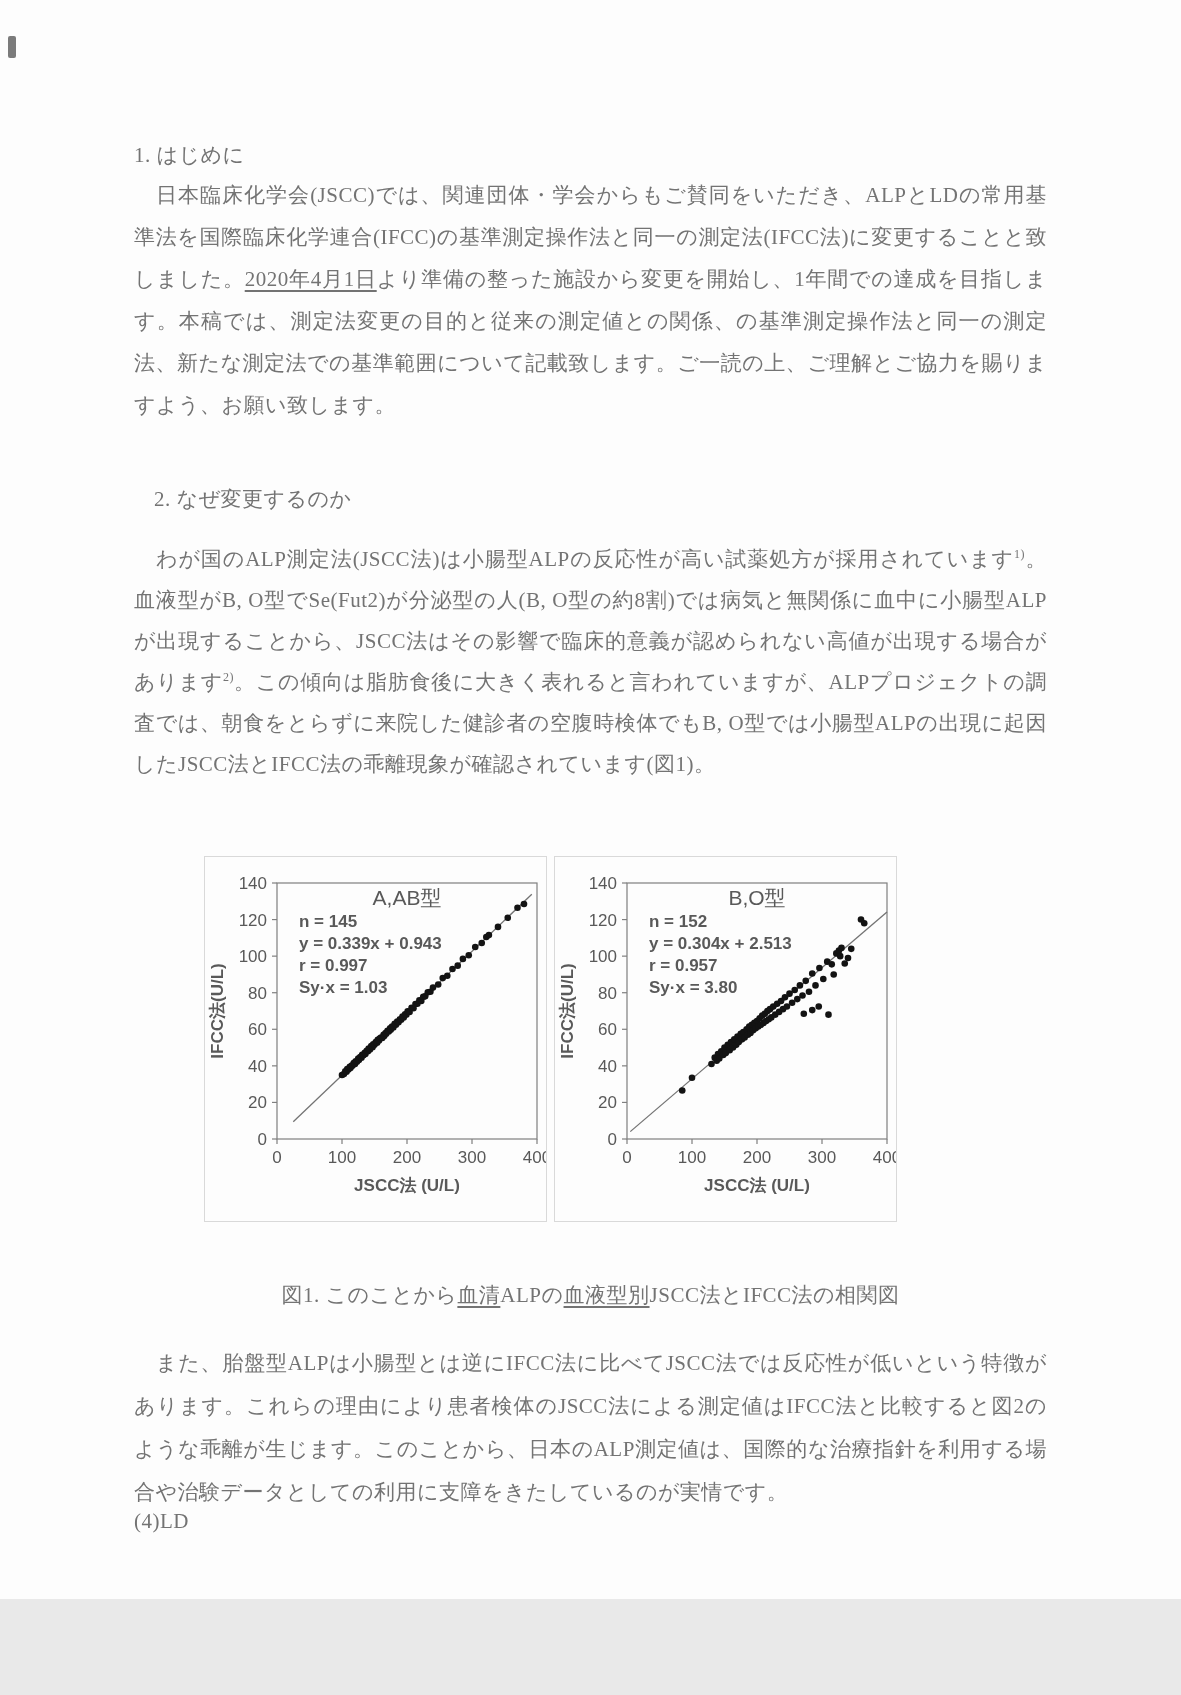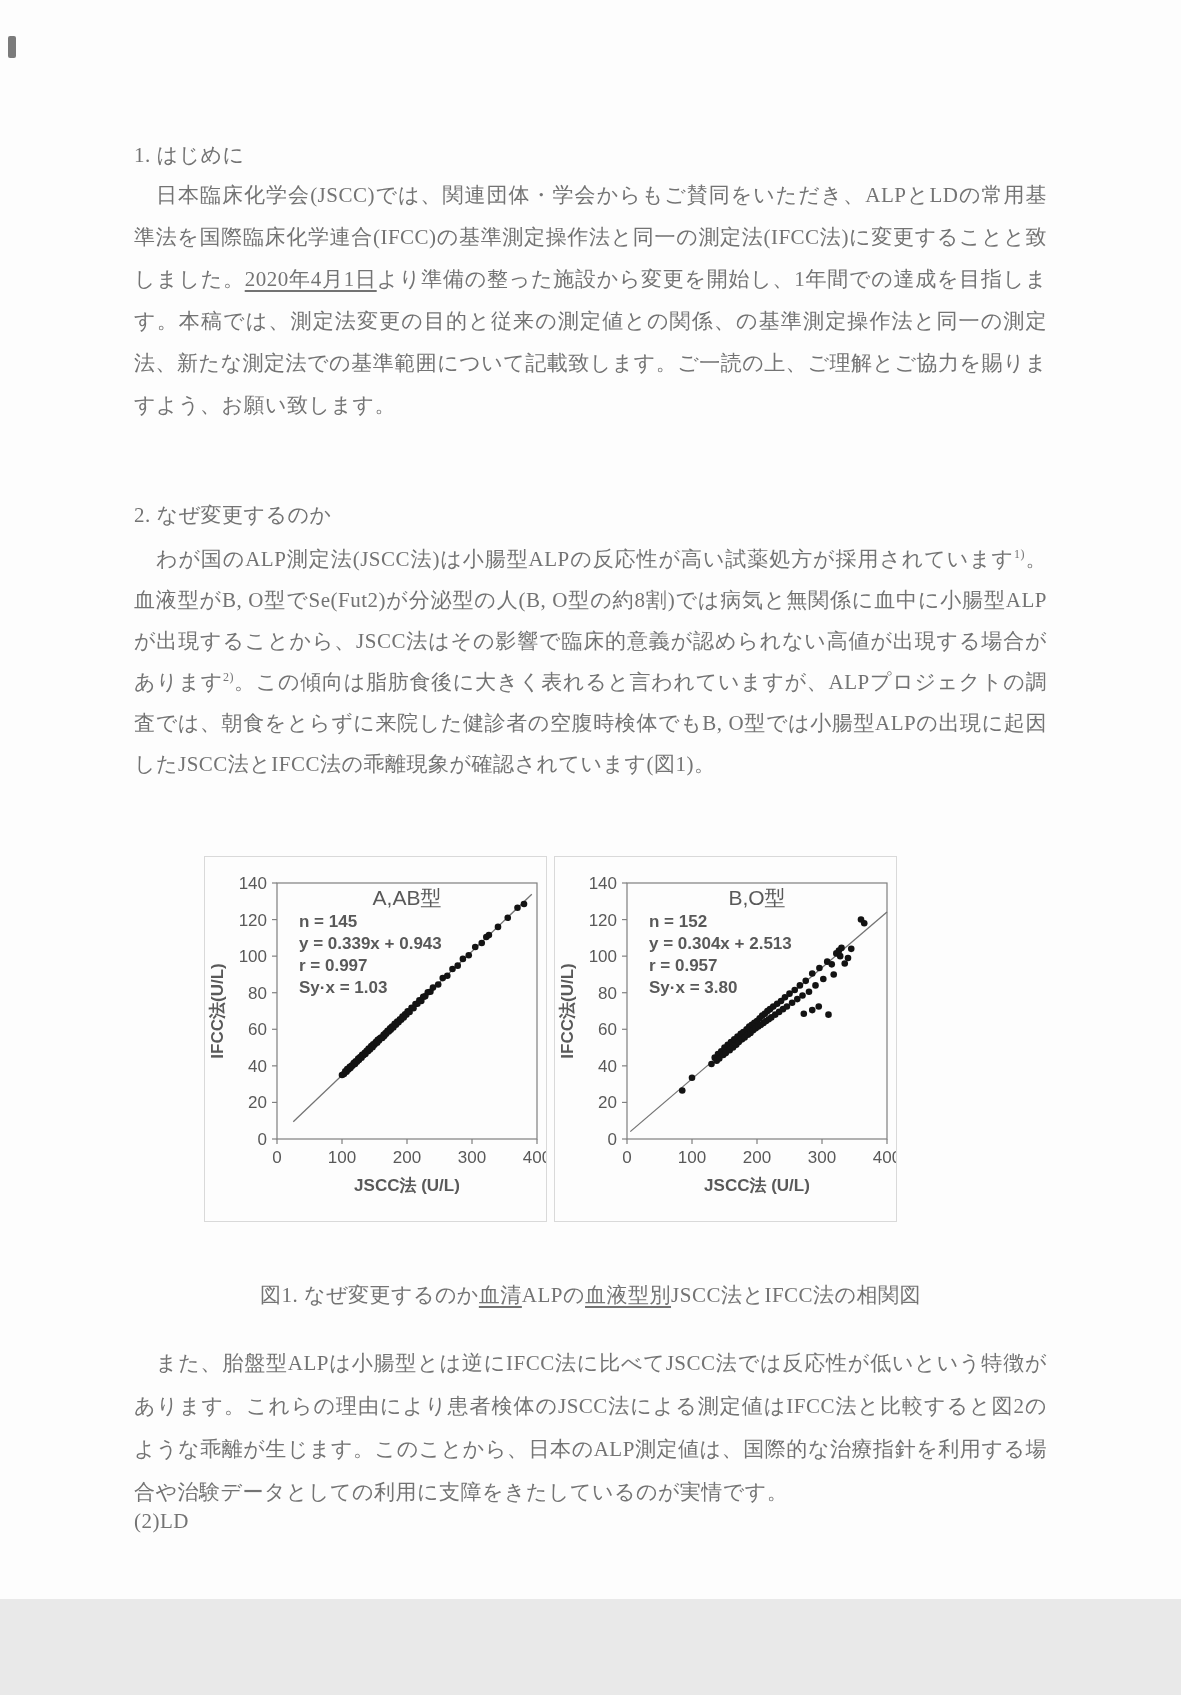--- a/index.html
+++ b/index.html
@@ -22,7 +22,7 @@
   .heading{font-size:21px;line-height:30px;}
   #para1{top:174px;}
   #h1{top:140px;}
-  #h2{top:500px;}
+  #h2{top:484px;margin-left:20px;}
   #sub1{top:524px;}
   #para2{top:539px;line-height:41px;}
   #caption{top:1274px;text-align:center;}

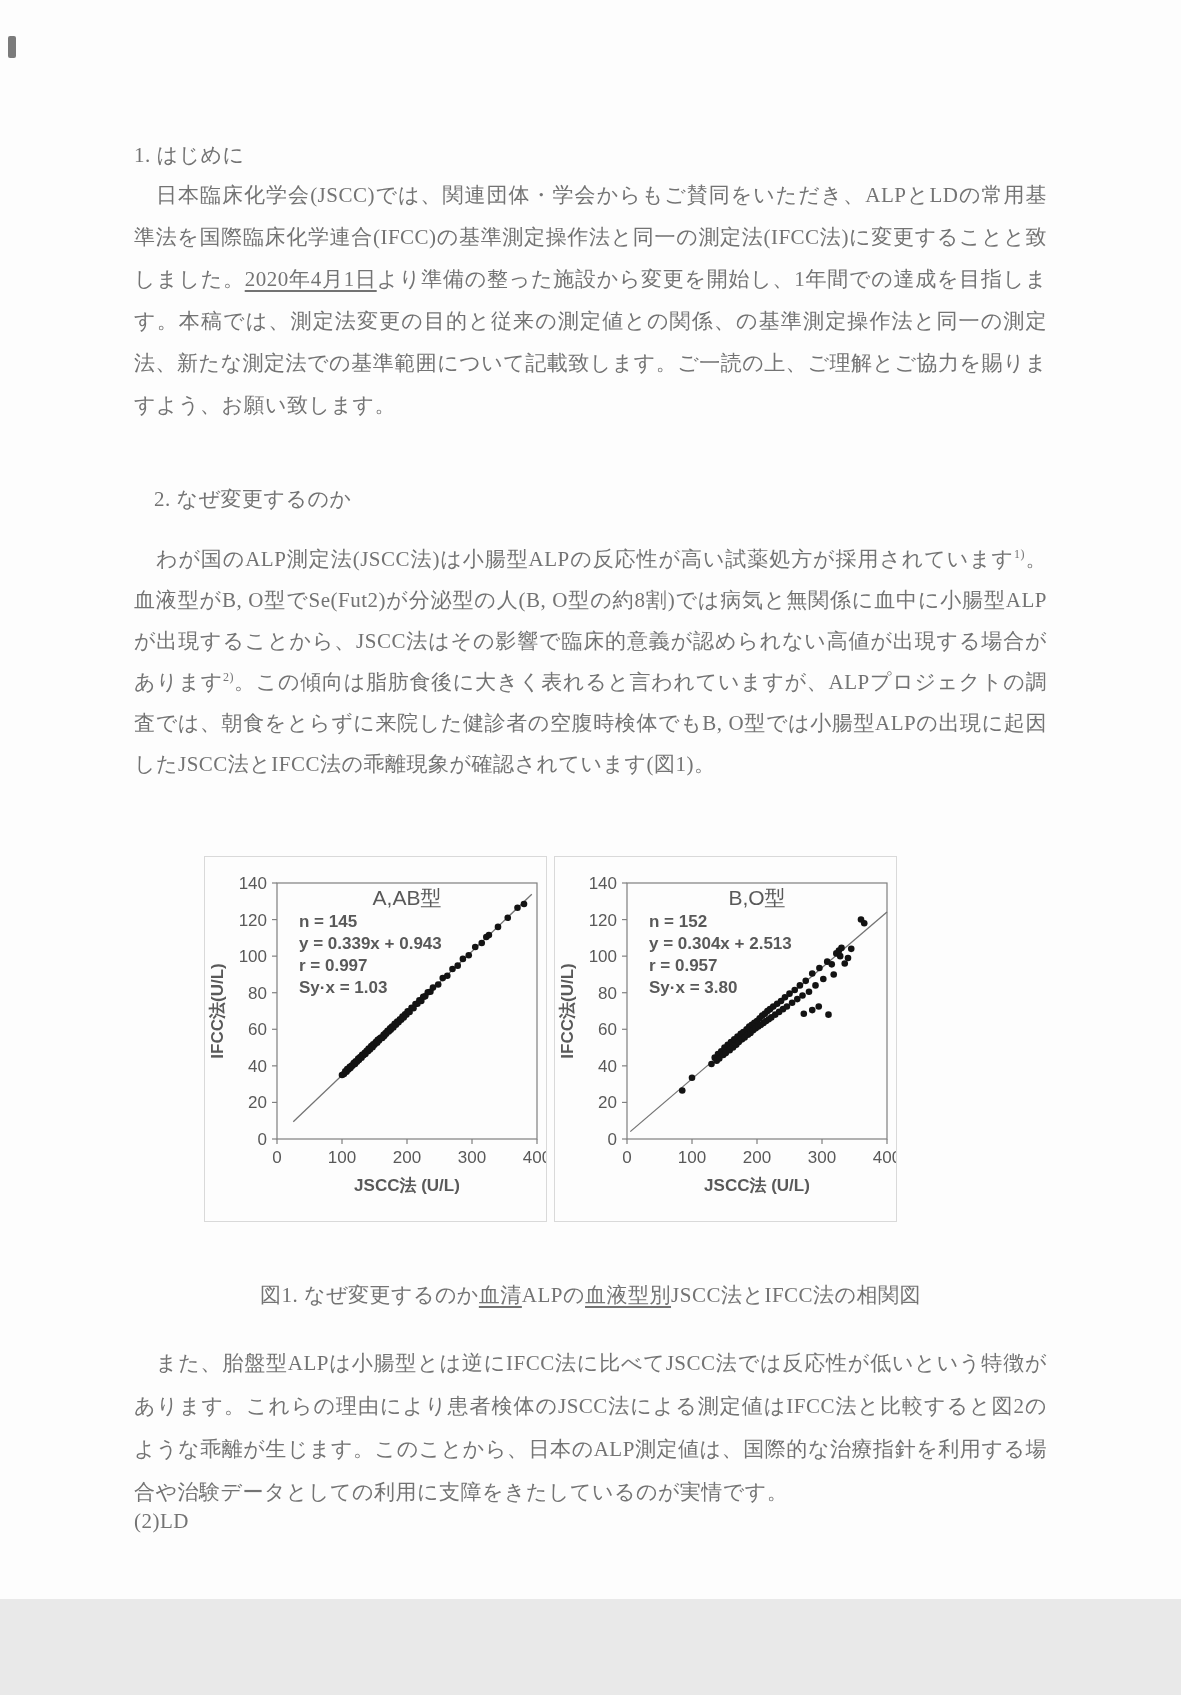--- a/index.html
+++ b/index.html
@@ -307,7 +307,7 @@
     </div>
   </div>
 
-  <div class="block" id="caption"><span>図1. なぜ変更するのか</span><span class="u">血清</span><span>ALPの</span><span class="u">血液型別</span><span>JSCC法とIFCC法の相関図</span></div>
+  <div class="block" id="caption"><span>図1. このことから</span><span class="u">血清</span><span>ALPの</span><span class="u">血液型別</span><span>JSCC法とIFCC法の相関図</span></div>
 
   <div class="block" id="para3"><span>　また、胎盤型ALPは小腸型とは逆にIFCC法に比べてJSCC法では反応性が低いという特徴があります。これらの理由により患者検体のJSCC法による測定値はIFCC法と比較すると図2のような乖離が生じます。このことから、日本のALP測定値は、国際的な治療指針を利用する場合や治験データとしての利用に支障をきたしているのが実情です。</span></div>
 

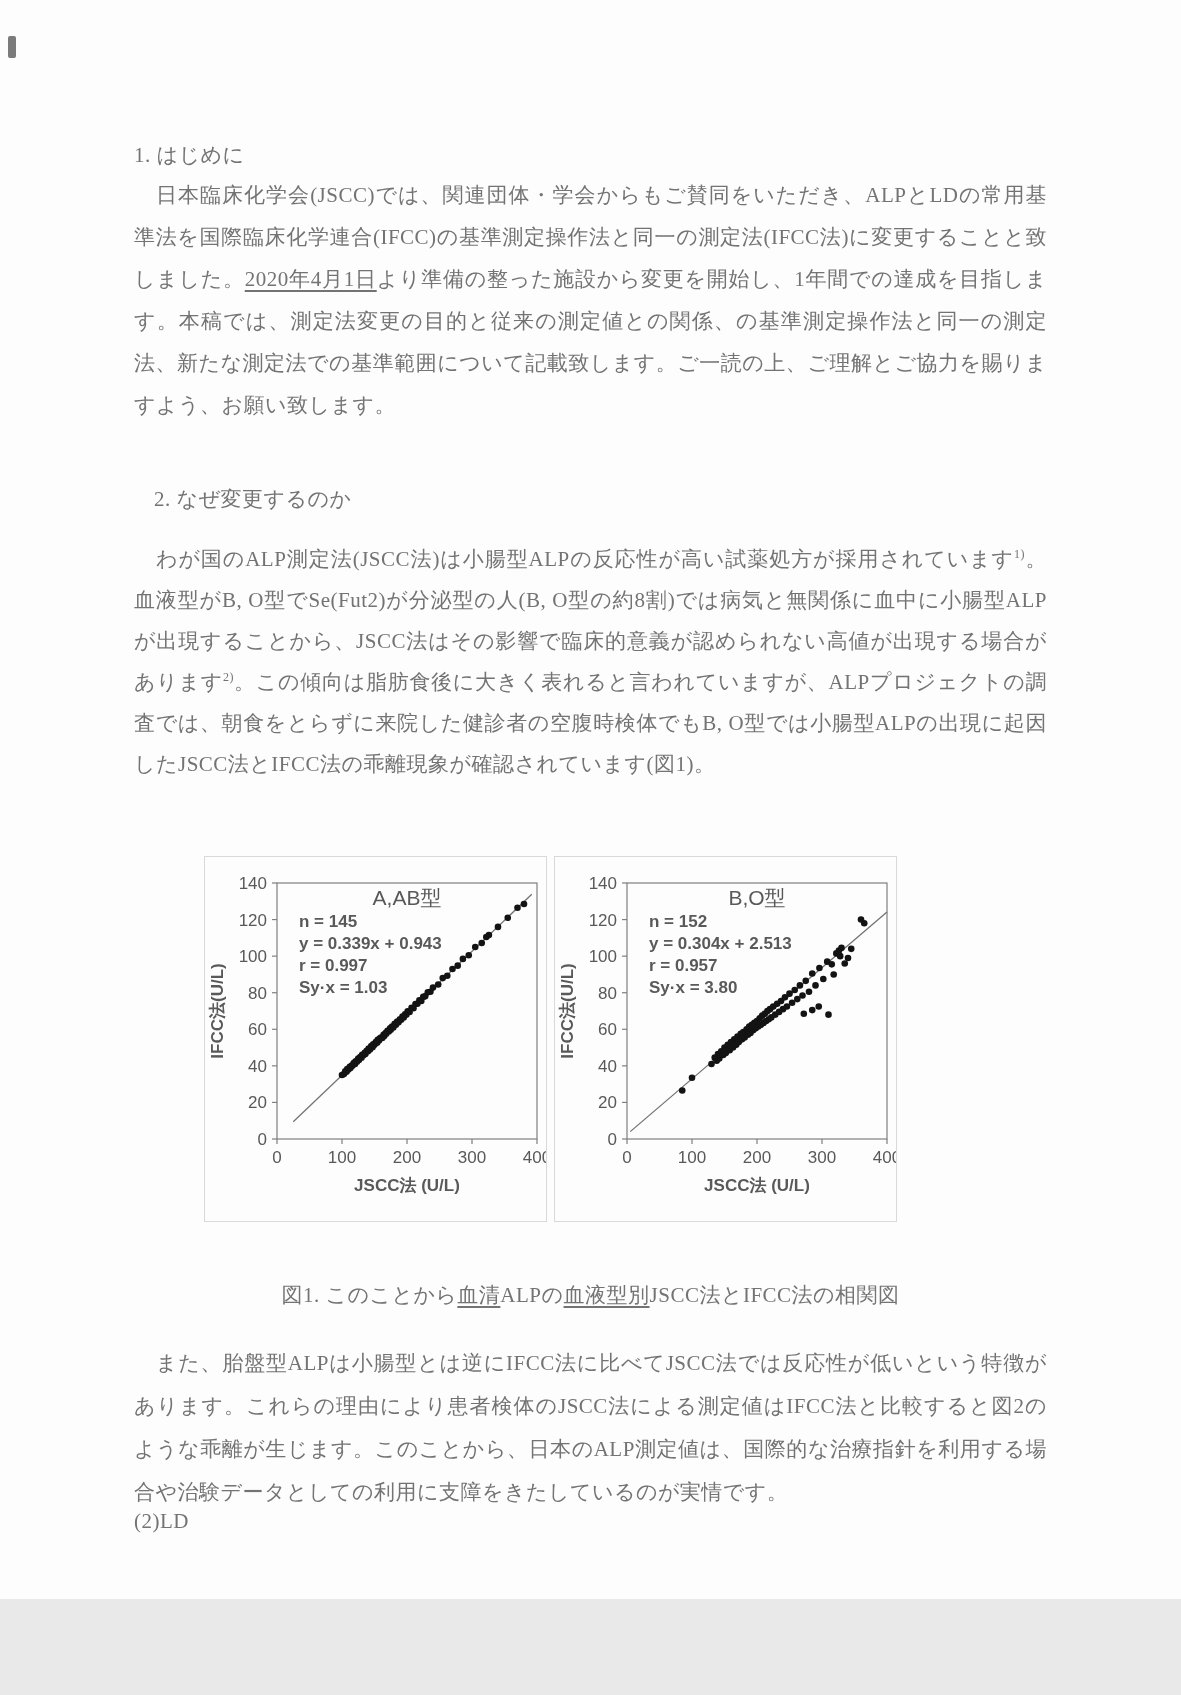--- a/index.html
+++ b/index.html
@@ -311,7 +311,7 @@
 
   <div class="block" id="para3"><span>　また、胎盤型ALPは小腸型とは逆にIFCC法に比べてJSCC法では反応性が低いという特徴があります。これらの理由により患者検体のJSCC法による測定値はIFCC法と比較すると図2のような乖離が生じます。このことから、日本のALP測定値は、国際的な治療指針を利用する場合や治験データとしての利用に支障をきたしているのが実情です。</span></div>
 
-  <div class="block heading" id="sub2">(2)LD</div>
+  <div class="block heading" id="sub2">(4)LD</div>
 
 </div>
 

